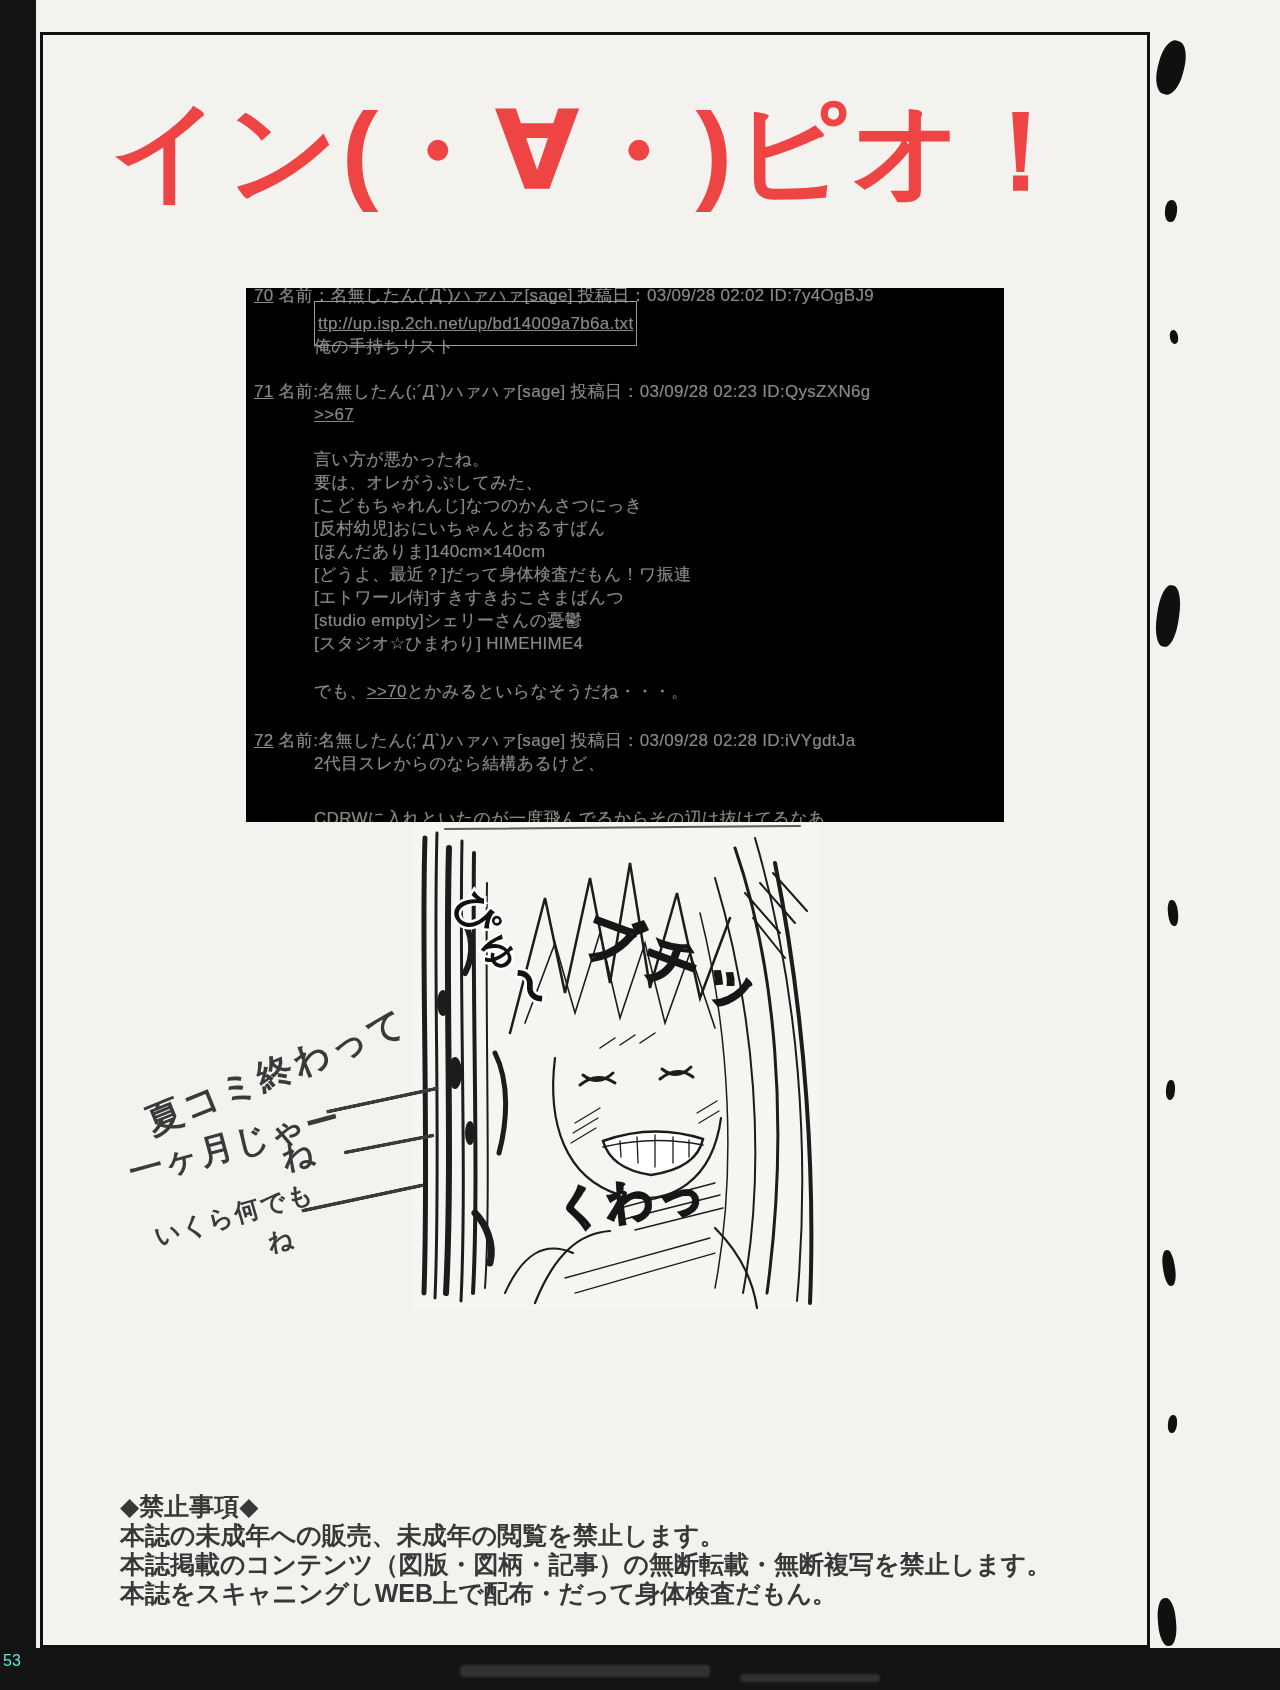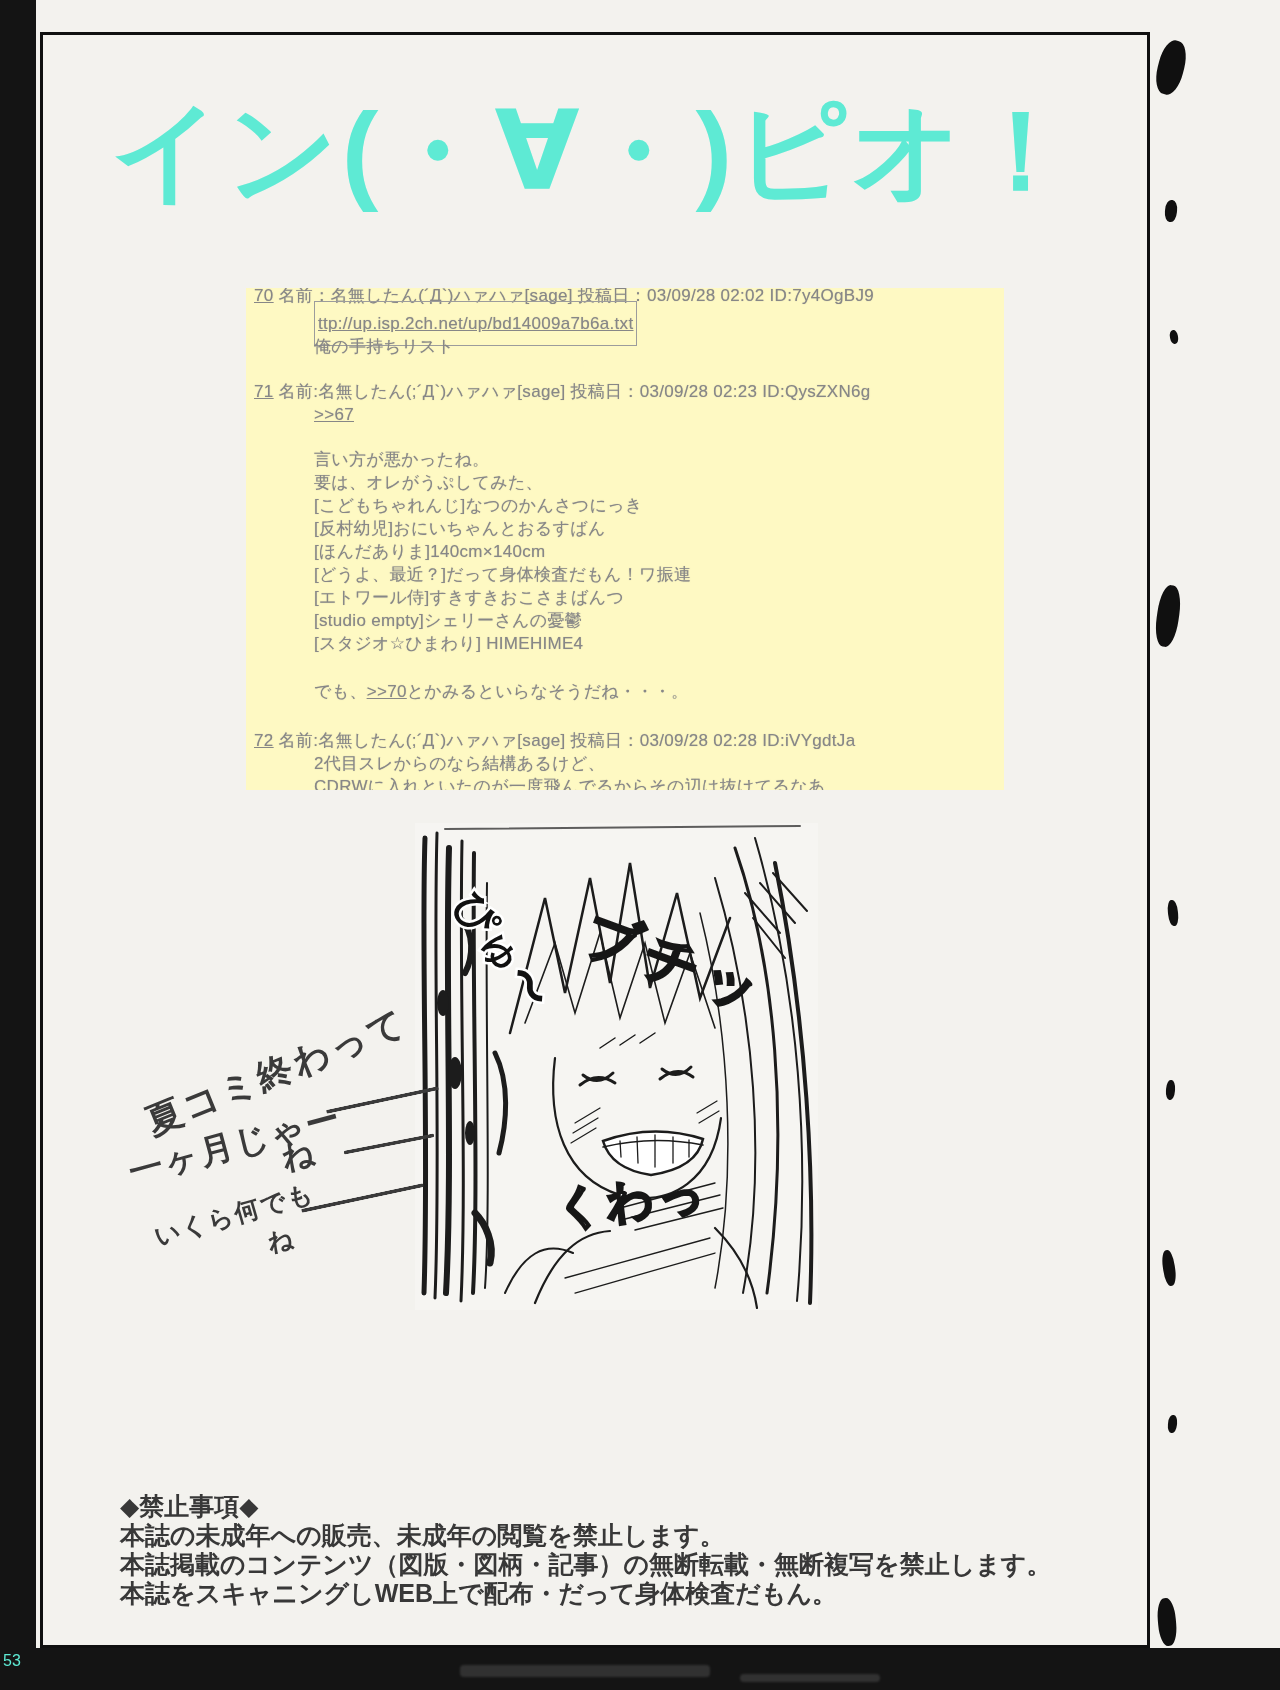--- a/index.html
+++ b/index.html
@@ -8,7 +8,7 @@
   #paper{position:absolute;left:36px;top:0;width:1244px;height:1648px;background:#f3f2ee;}
   #frame{position:absolute;left:40px;top:32px;width:1104px;height:1610px;border:3px solid #101010;}
   #title{position:absolute;left:60px;top:78px;width:1070px;text-align:center;
-         font-size:110px;font-weight:bold;color:#5eead4;letter-spacing:3px;white-space:nowrap;}
+         font-size:110px;font-weight:bold;color:#ef4444;letter-spacing:3px;white-space:nowrap;}
   
   #thread{position:absolute;left:246px;top:288px;width:744px;background:#fef9c3;
           color:#878787;font-size:17px;letter-spacing:.3px;padding:0 6px 0 8px;

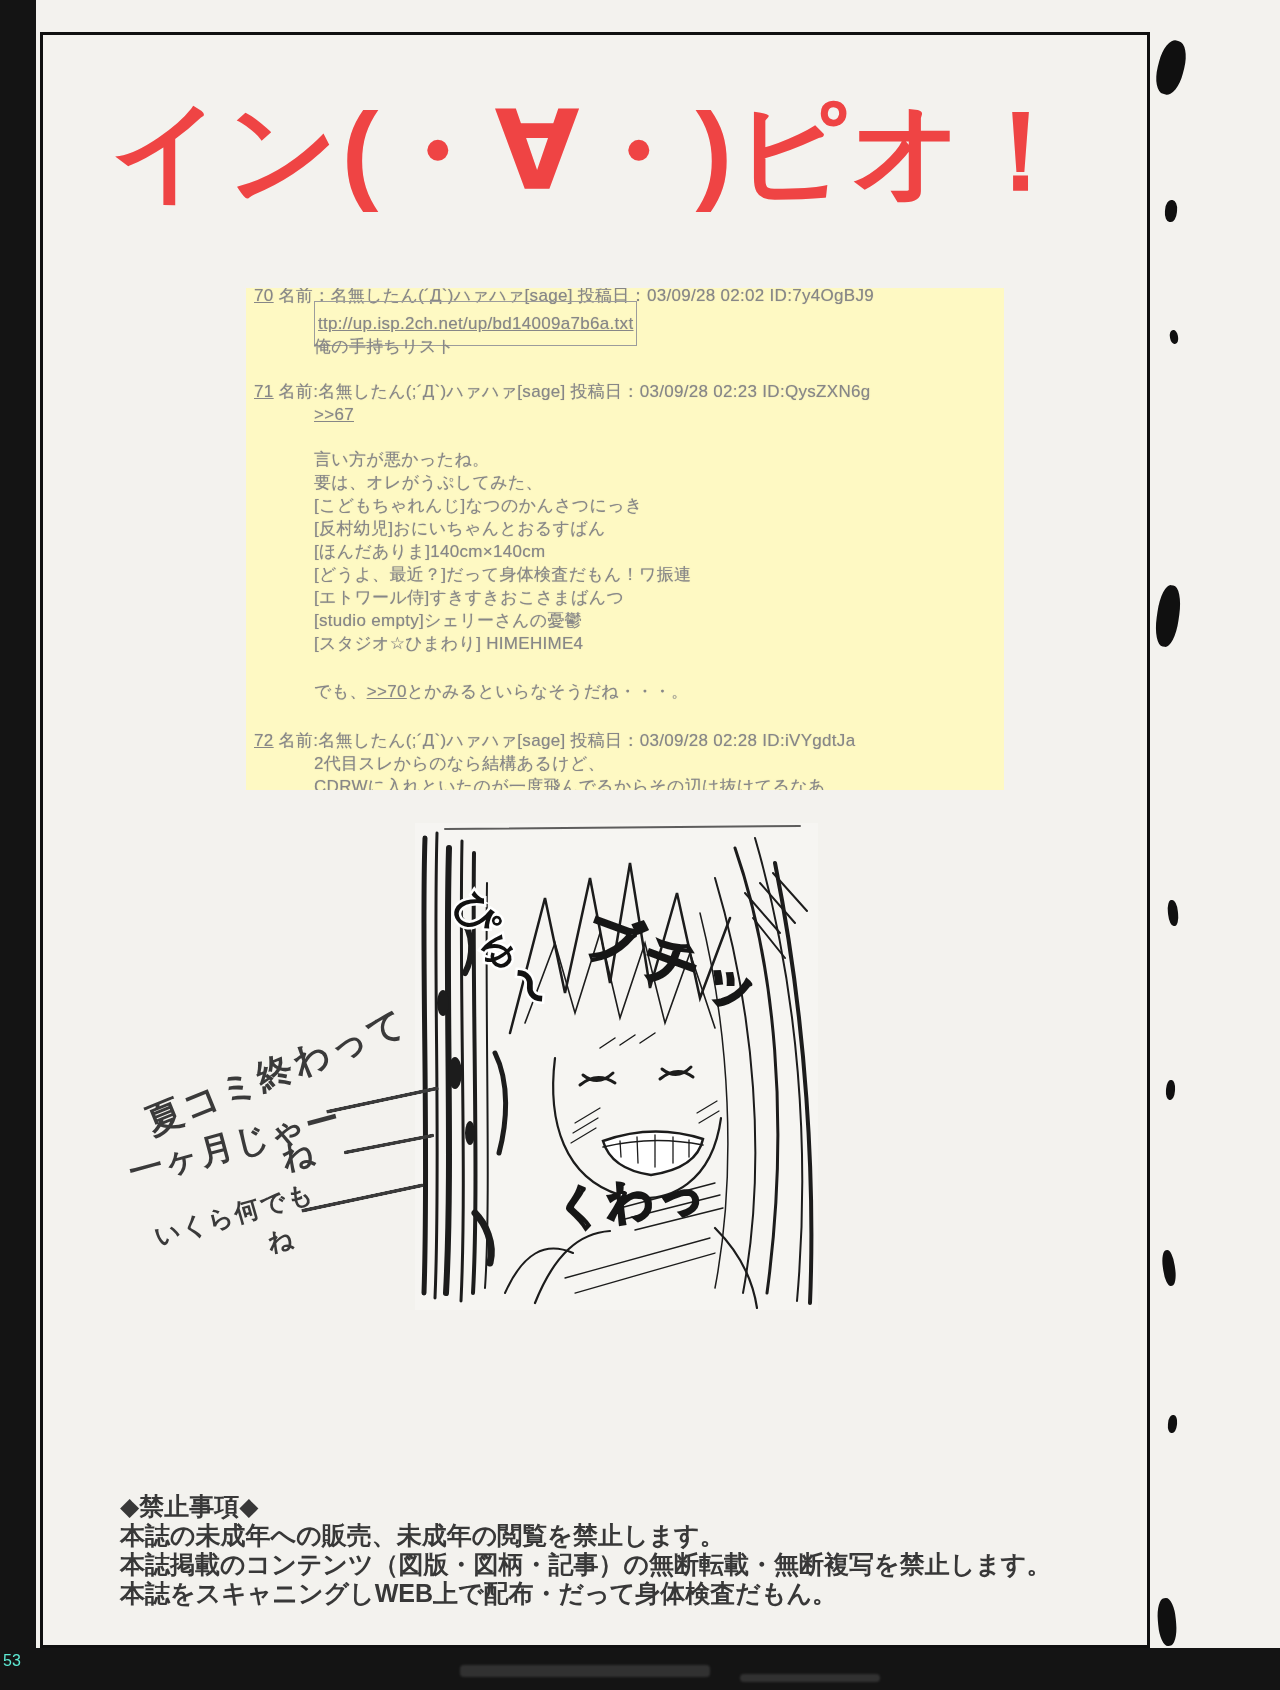--- a/index.html
+++ b/index.html
@@ -10,7 +10,7 @@
   #title{position:absolute;left:60px;top:78px;width:1070px;text-align:center;
          font-size:110px;font-weight:bold;color:#ef4444;letter-spacing:3px;white-space:nowrap;}
   
-  #thread{position:absolute;left:246px;top:288px;width:744px;background:#fef9c3;
+  #thread{position:absolute;left:246px;top:288px;width:744px;background:#000000;
           color:#878787;font-size:17px;letter-spacing:.3px;padding:0 6px 0 8px;
           text-shadow:0 0 1px rgba(135,135,135,.55);}
   .ln{line-height:23px;height:23px;white-space:nowrap;}

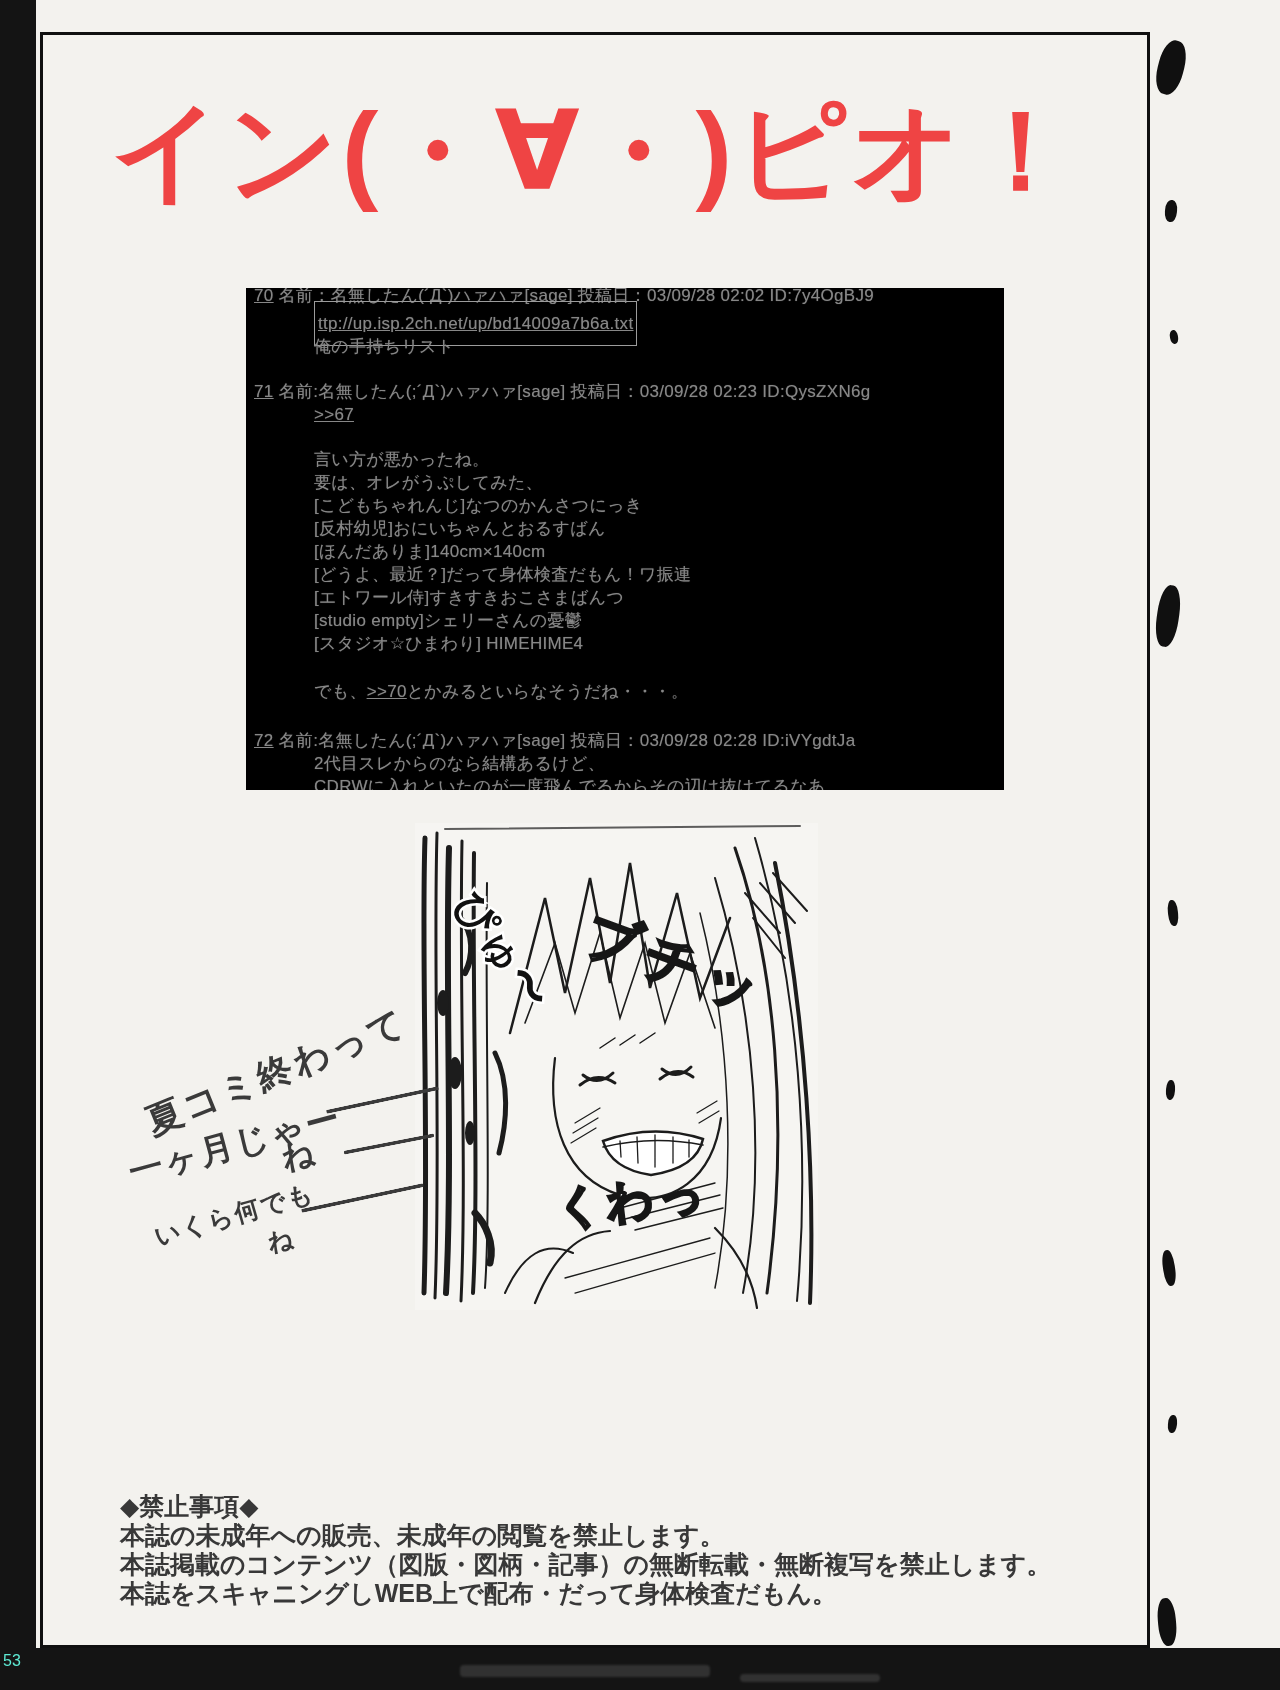--- a/index.html
+++ b/index.html
@@ -17,7 +17,7 @@
   .ind{padding-left:60px;}
   .gap22{height:22px;} .gap25{height:25px;} .gap26{height:26px;}
   .clip{height:24px;overflow:hidden;} .clip>div{margin-top:-4px;}
-  .clipb{height:15px;overflow:hidden;}
+  .clipb{height:15px;overflow:hidden;margin-top:32px;}
   .lnk{text-decoration:underline;}
   .urlbox{border:1px solid #9c9c9c;padding:12px 3px;text-decoration:underline;}
   

